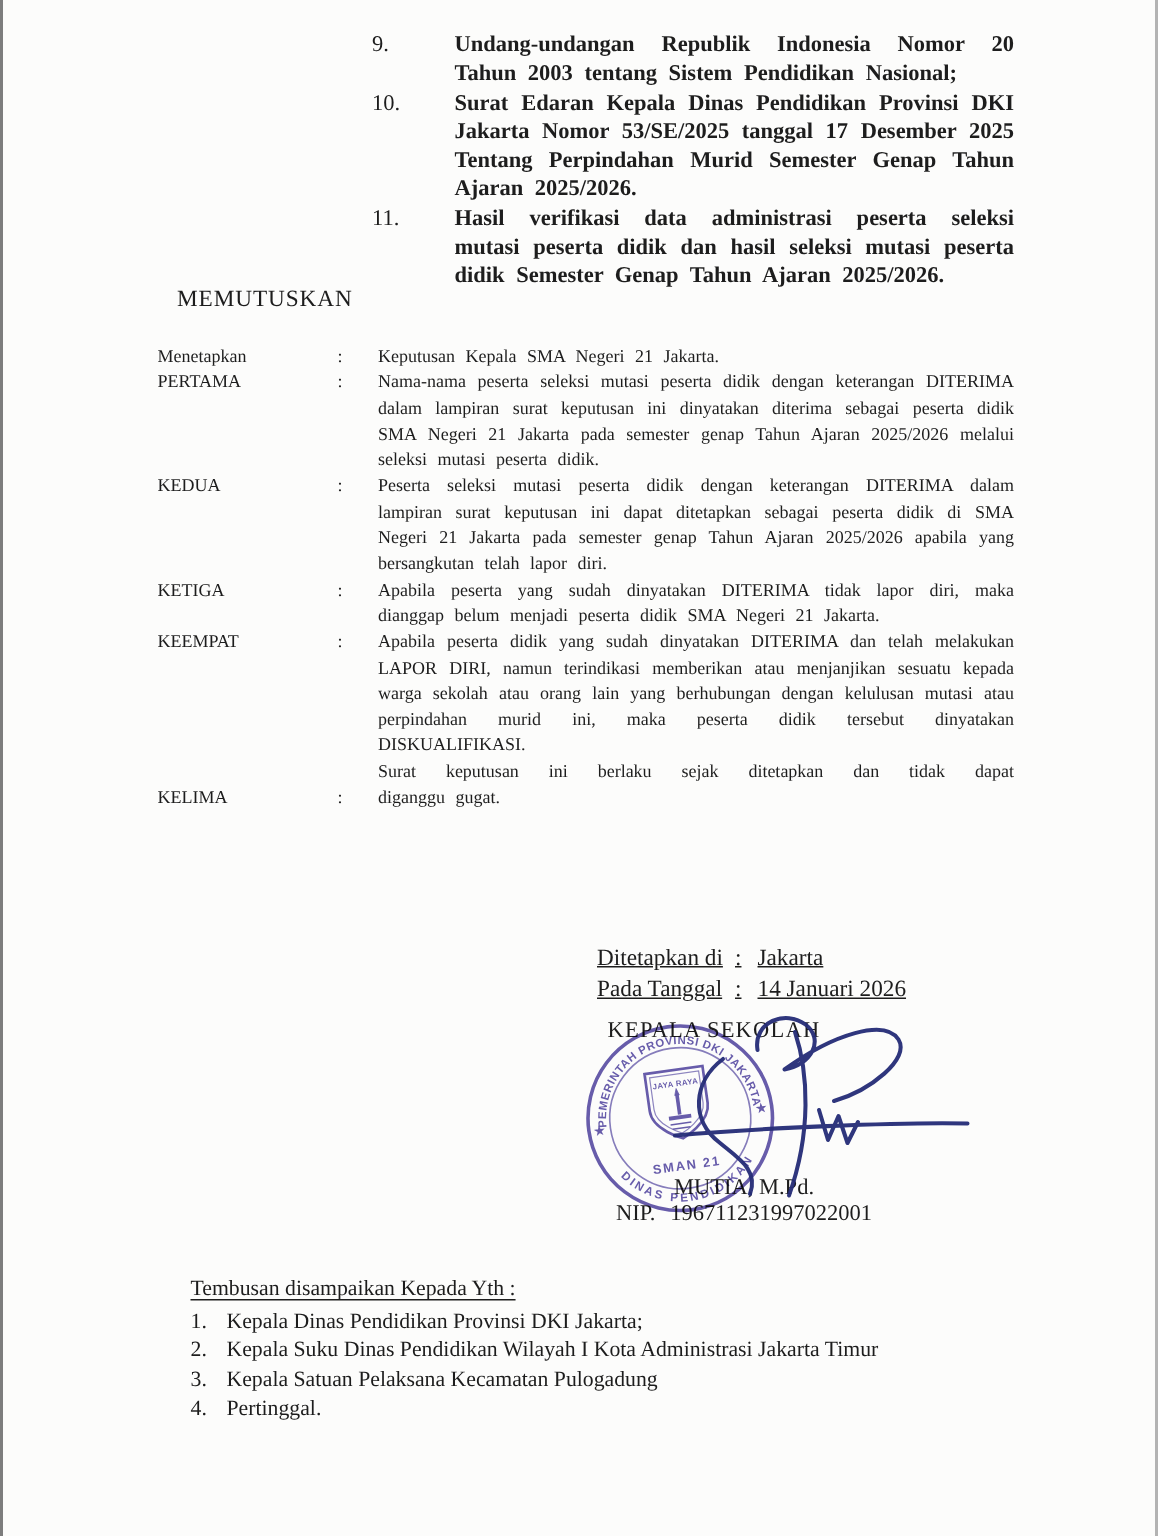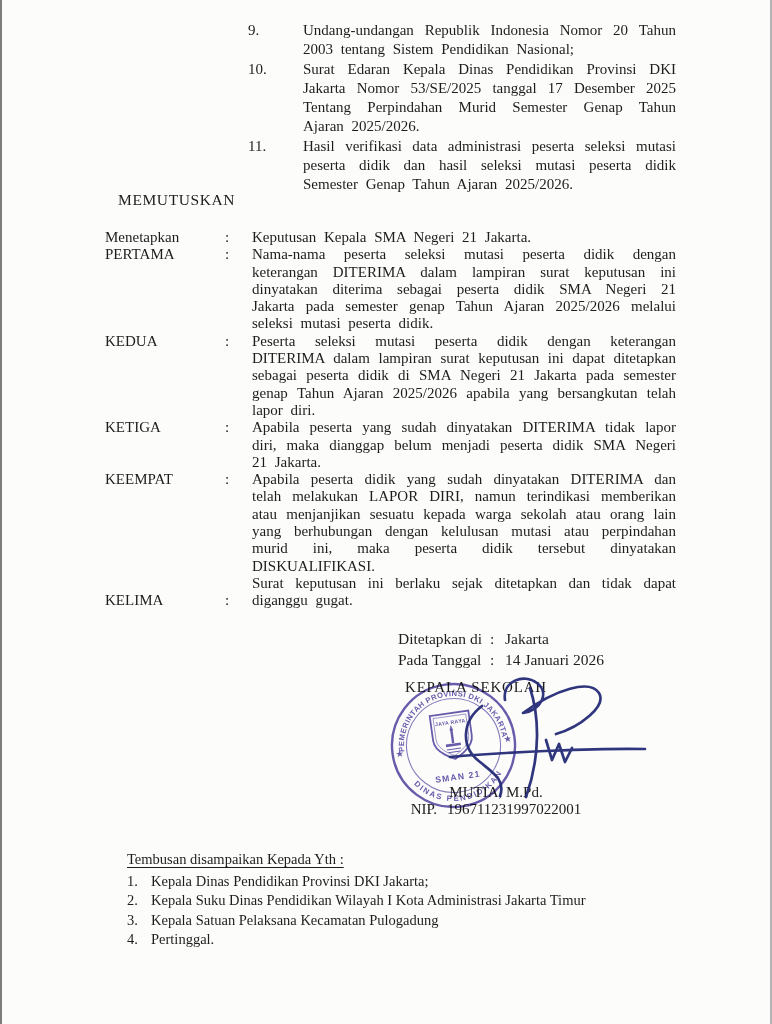--- a/index.html
+++ b/index.html
@@ -17,7 +17,7 @@
   .considerations{position:absolute;left:248px;top:21px;width:428px;font-size:15px;line-height:19.3px;}
   .c-item{display:flex;}
   .c-num{width:55px;flex:none;}
-  .c-text{flex:1;text-align:justify;word-spacing:4px;}
+  .c-text{flex:1;text-align:justify;word-spacing:4px;font-weight:bold;}
 
   .memutuskan{position:absolute;left:118px;top:191px;width:570px;
     font-size:15.5px;letter-spacing:.6px;}

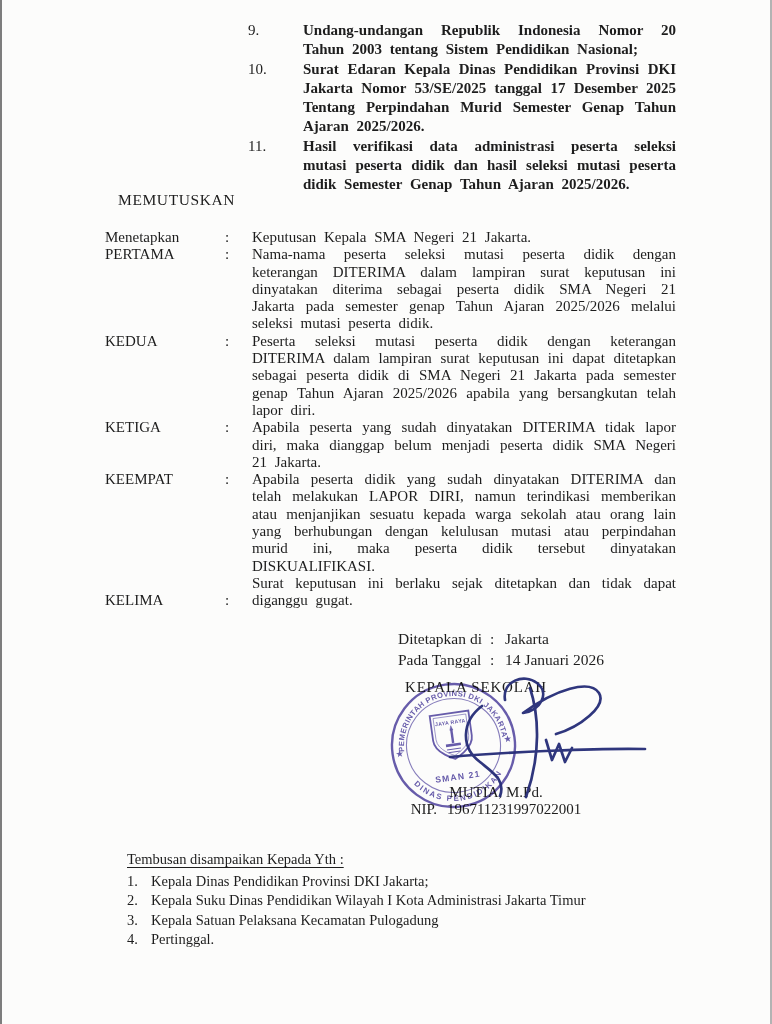--- a/index.html
+++ b/index.html
@@ -23,7 +23,7 @@
     font-size:15.5px;letter-spacing:.6px;}
 
   
-  .rows{position:absolute;left:105px;top:229px;width:571px;font-size:15px;line-height:17.3px;}
+  .rows{position:absolute;left:105px;top:229px;width:571px;font-size:12px;line-height:17.3px;}
   .row{display:flex;}
   .r-label{width:120px;flex:none;}
   .r-colon{width:27px;flex:none;}

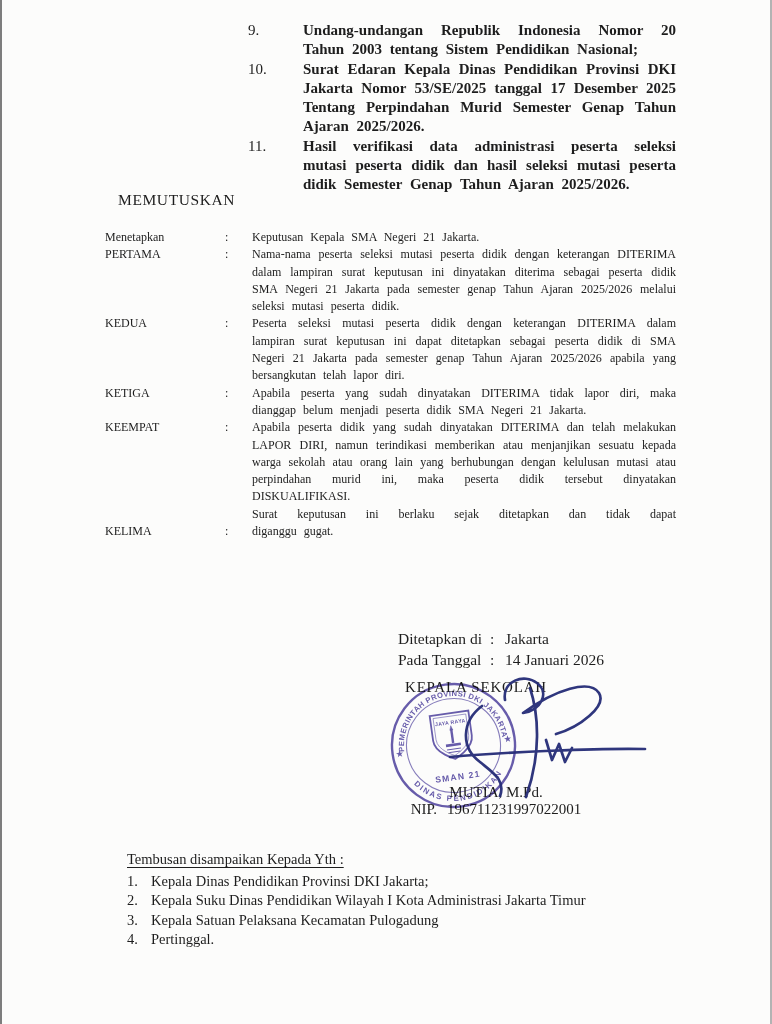--- a/index.html
+++ b/index.html
@@ -33,7 +33,7 @@
 
   
   .enactment{position:absolute;left:398px;top:628px;font-size:15.5px;line-height:21px;}
-  .e-row{display:flex;}
+  .e-row{display:flex;text-decoration:underline;}
   .e-label{width:92px;flex:none;}
   .e-colon{width:15px;flex:none;}
 

